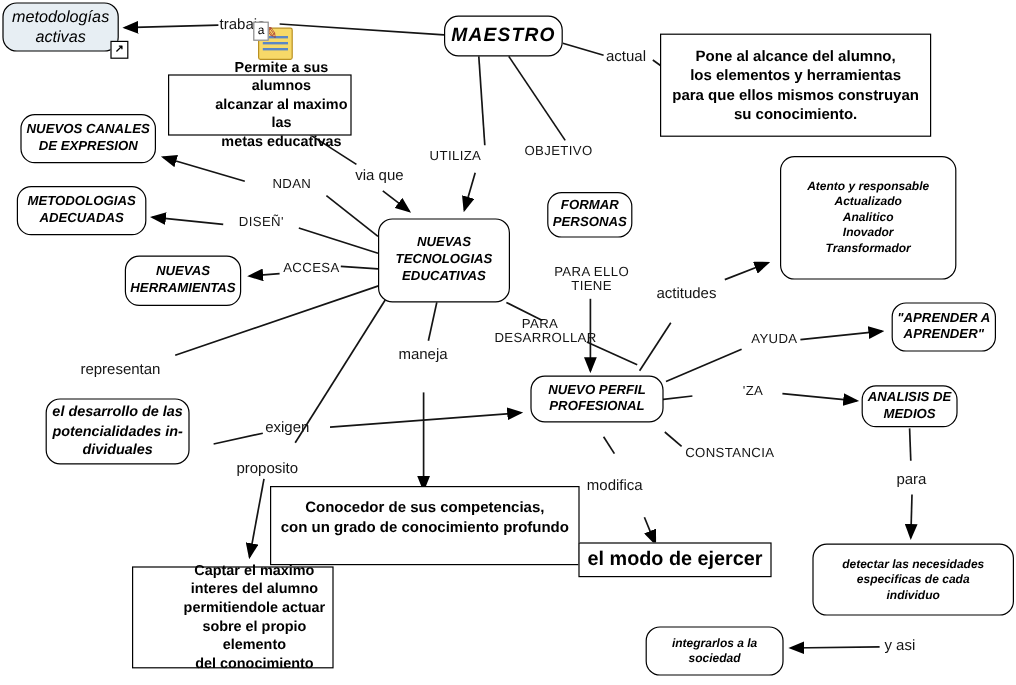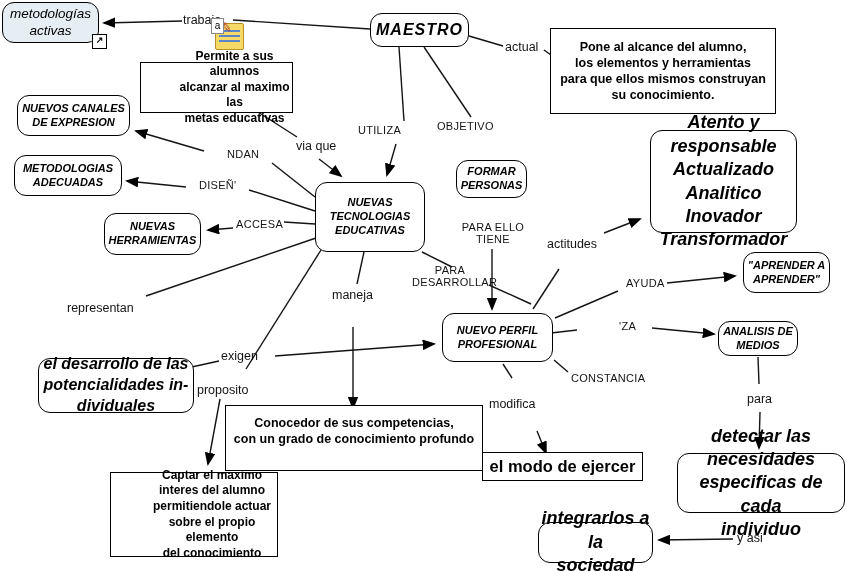--- a/index.html
+++ b/index.html
@@ -14,7 +14,7 @@
   .caps{font-weight:bold;font-size:11px;}
   .stmt{font-weight:bold;font-size:12.5px;line-height:1.3;}
   .stmt-sm{font-weight:bold;font-size:12px;line-height:1.3;padding-left:36px;}
-  .ital{font-weight:bold;font-style:italic;font-size:18px;line-height:1.3;}
+  .ital{font-weight:bold;font-style:italic;font-size:10px;line-height:1.3;}
   .maestro{font-weight:bold;font-size:16px;letter-spacing:1px;}
   .big{font-weight:bold;font-size:16.5px;}
   .hl{background:#e7eef3;font-weight:normal;font-size:13.5px;}

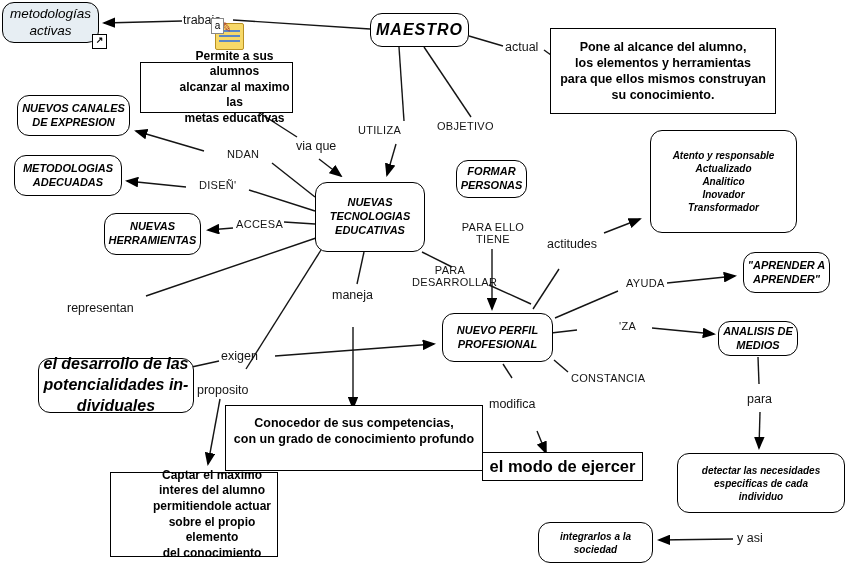--- a/index.html
+++ b/index.html
@@ -152,7 +152,7 @@
   <div class="node rounded caps" style="left:718px;top:321px;width:80px;height:35px;">ANALISIS DE
 MEDIOS</div>
 
-  <div class="node rounded caps" style="left:442px;top:313px;width:111px;height:49px;">NUEVO PERFIL
+  <div class="node rounded caps" style="left:442px;top:313px;width:111px;height:39px;">NUEVO PERFIL
 PROFESIONAL</div>
 
 

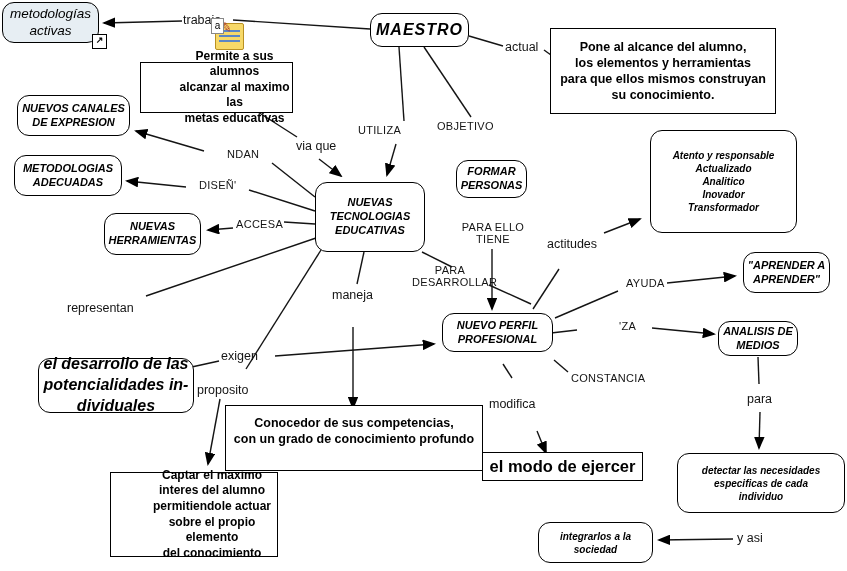--- a/index.html
+++ b/index.html
@@ -156,7 +156,7 @@
 PROFESIONAL</div>
 
 
-  <div class="node rounded ital" style="left:38px;top:358px;width:156px;height:55px;font-size:16px;">el desarrollo de las
+  <div class="node rounded ital" style="left:38px;top:332px;width:120px;height:55px;font-size:12px;">el desarrollo de las
 potencialidades in-
 dividuales</div>
 

